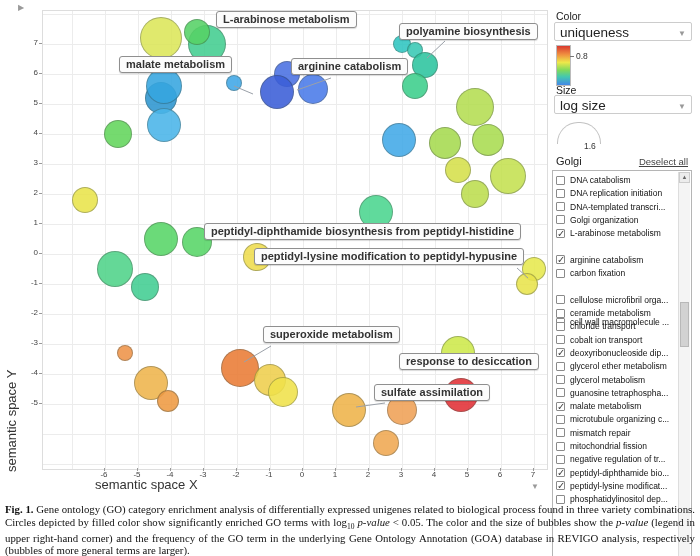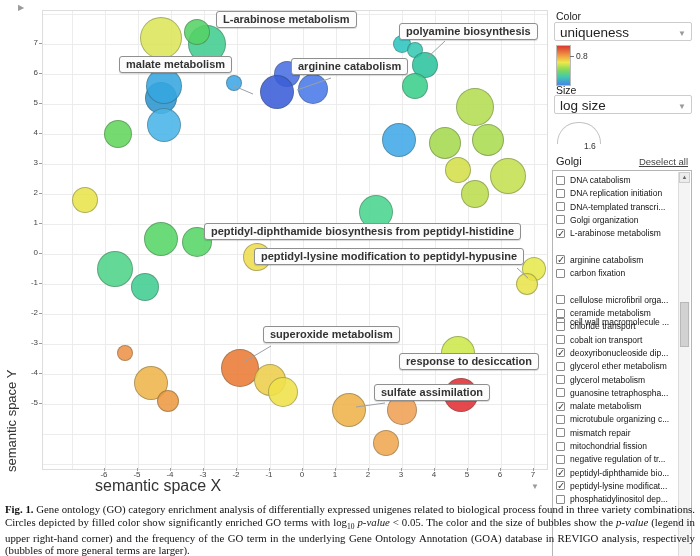--- a/index.html
+++ b/index.html
@@ -20,7 +20,7 @@
   .xtick{position:absolute;font-size:8px;color:#444;width:20px;text-align:center;}
   .ytick{position:absolute;font-size:8px;color:#444;width:16px;text-align:right;}
   .tickmark{position:absolute;background:#999;}
-  #xlabel{position:absolute;left:95px;top:477px;font-size:16px;color:#333;}
+  #xlabel{position:absolute;left:95px;top:477px;font-size:13px;color:#333;}
   #ylabel{position:absolute;left:4px;top:472px;font-size:13px;color:#333;white-space:nowrap;
     transform:rotate(-90deg);transform-origin:left top;}
   .tiny-caret{position:absolute;font-size:8px;color:#9a9a9a;}

